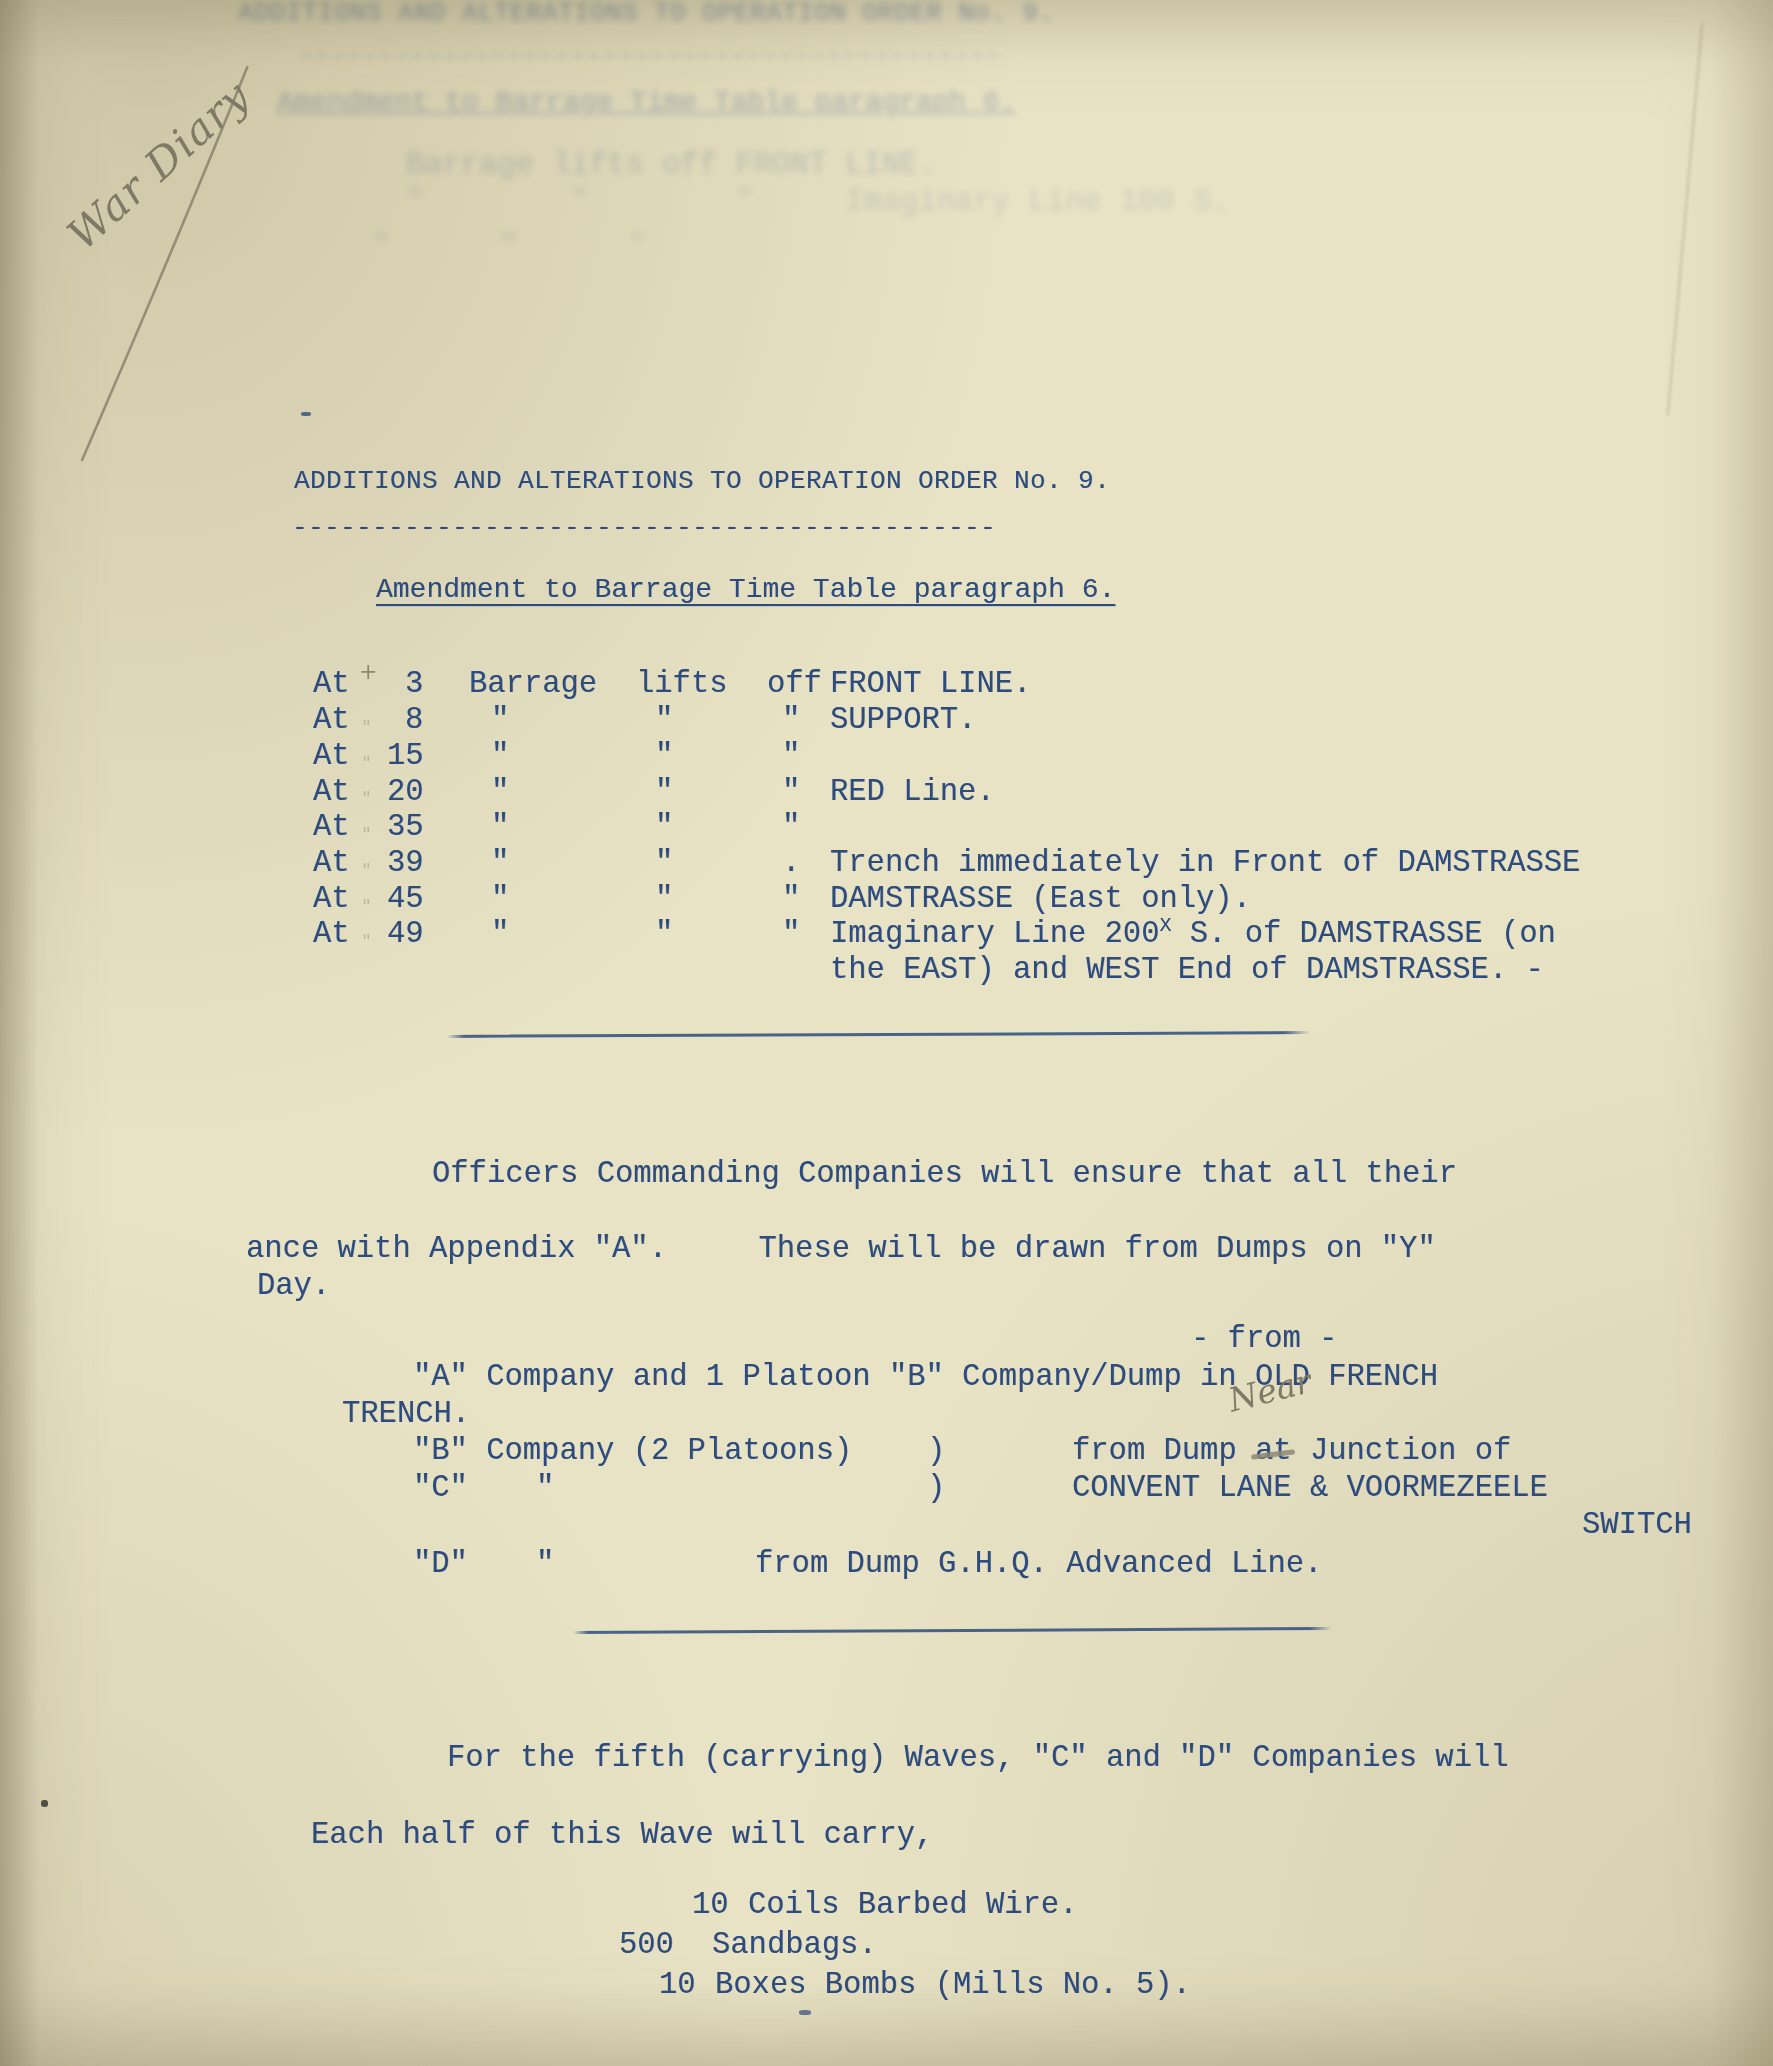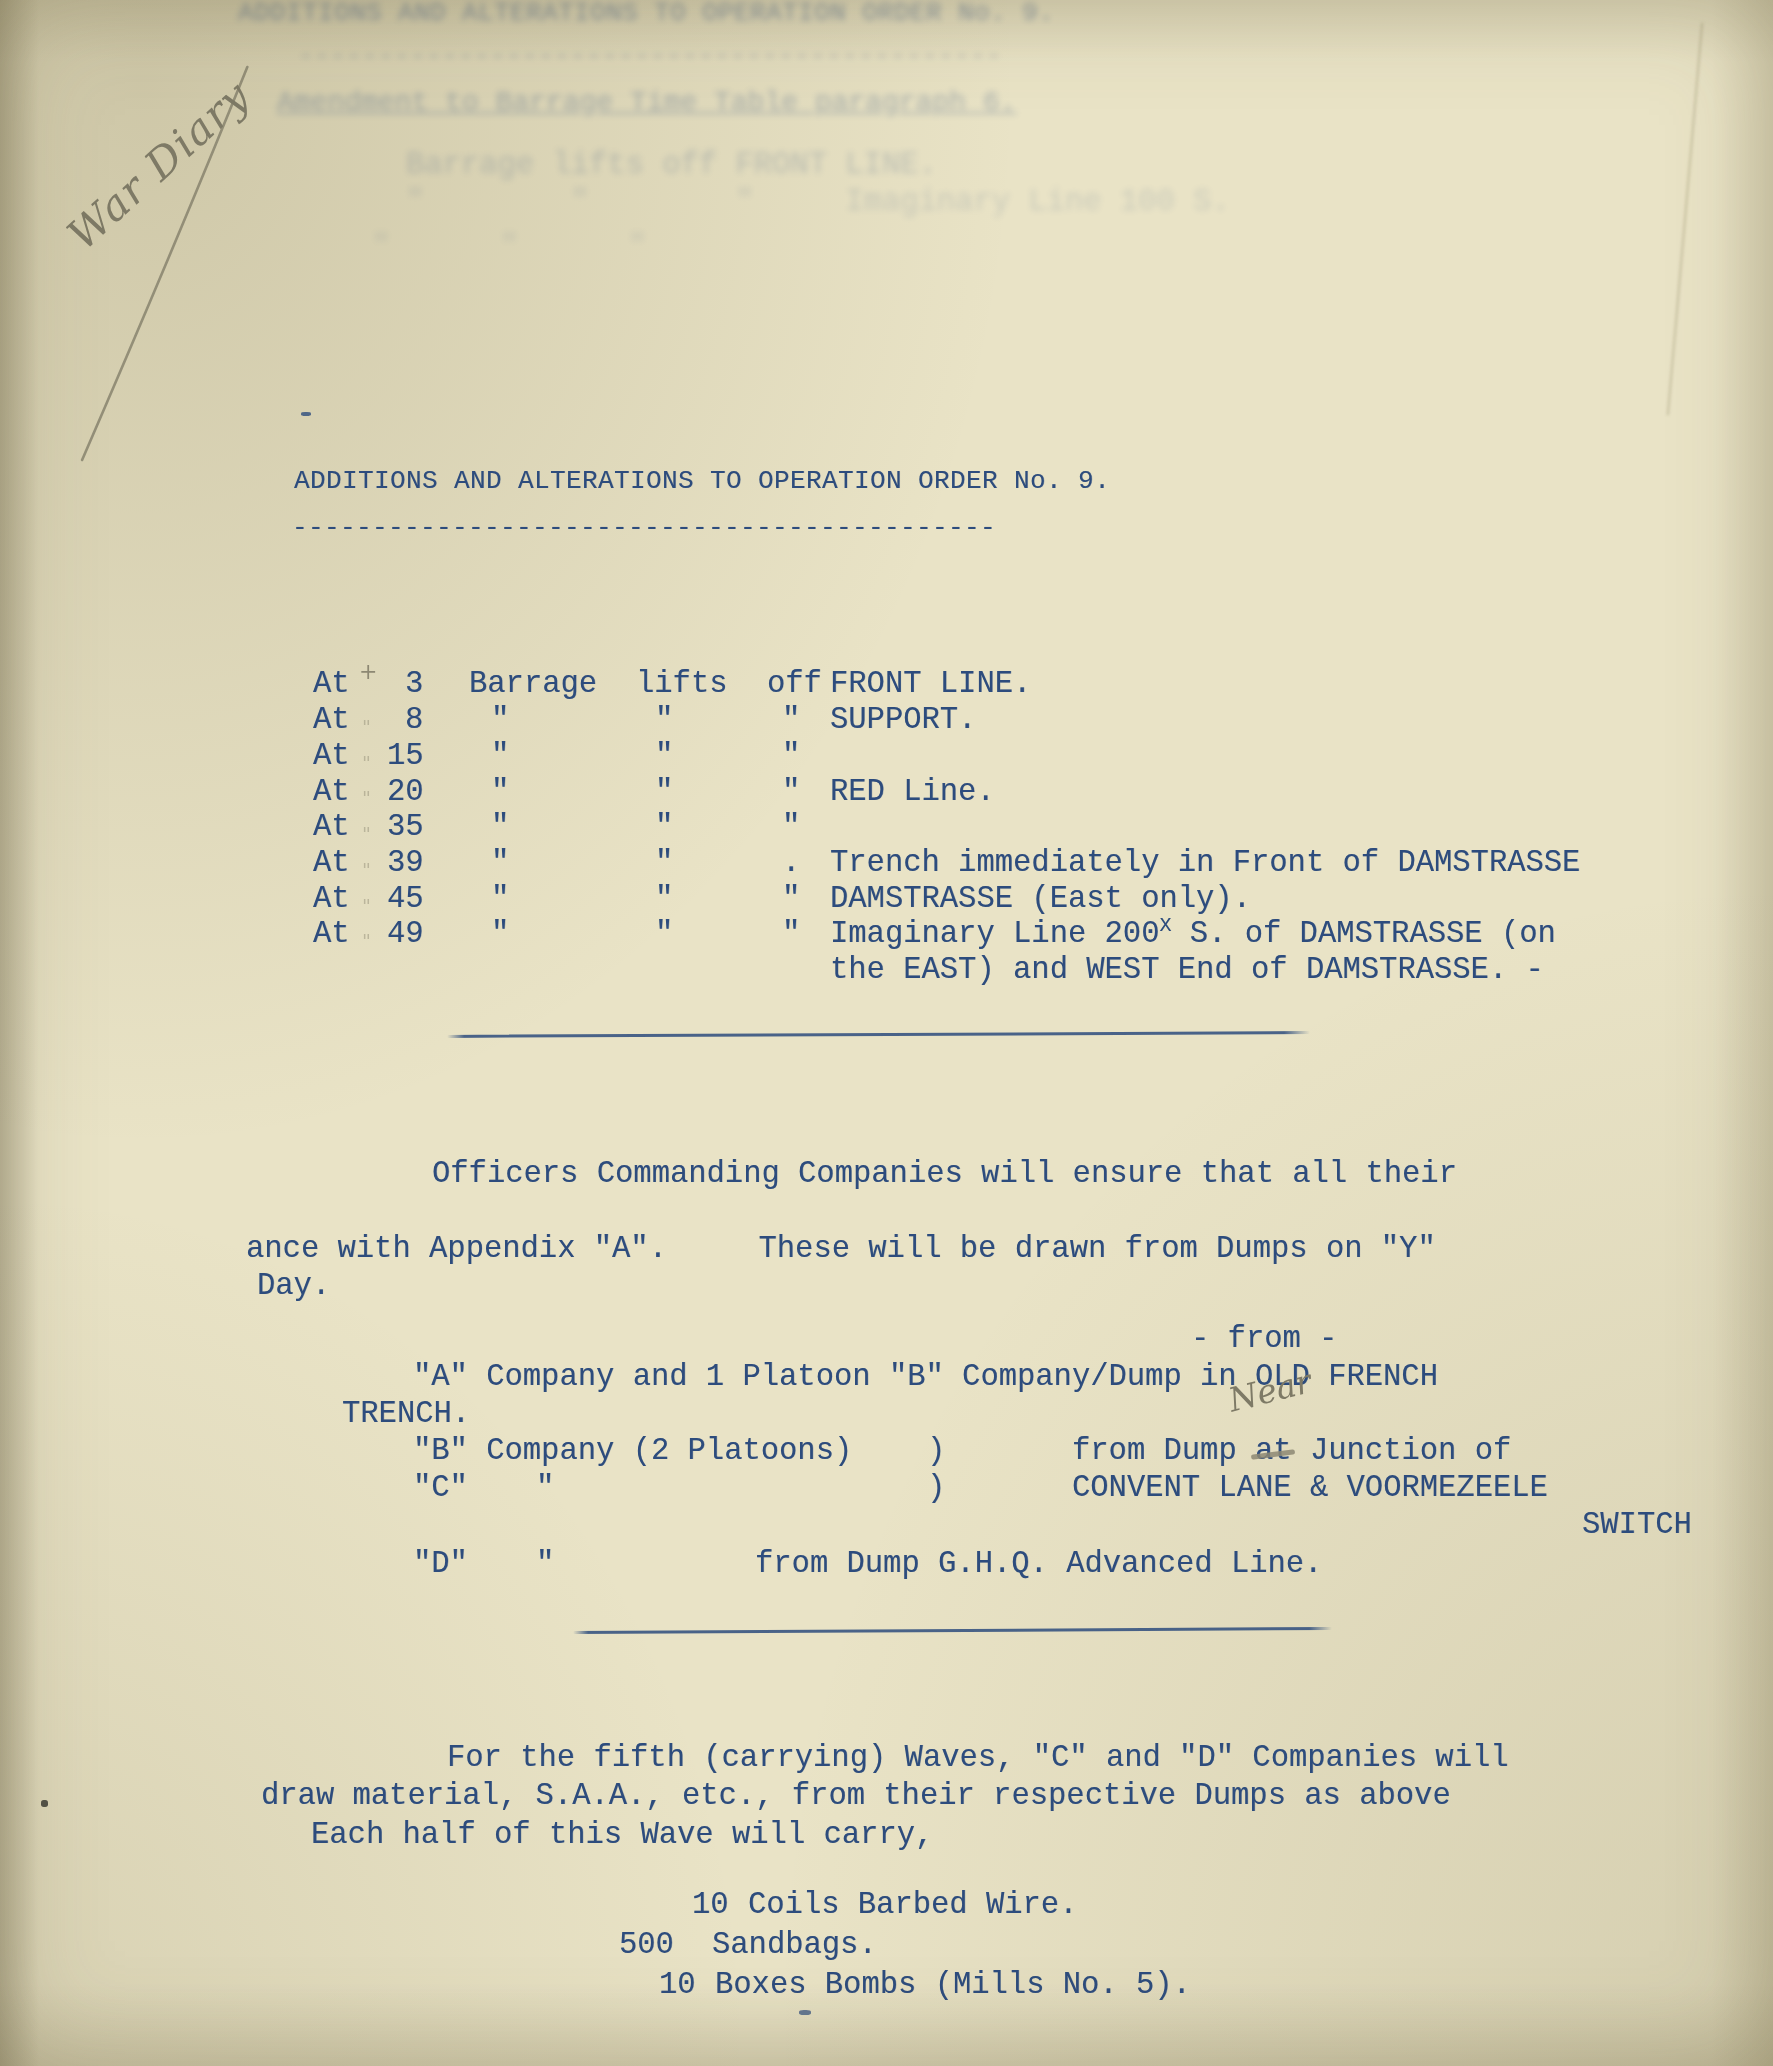--- a/index.html
+++ b/index.html
@@ -75,6 +75,7 @@
 
   <span class="t title" style="left:294px;top:467px">ADDITIONS AND ALTERATIONS TO OPERATION ORDER No. 9.</span>
   <span class="t dashrow" style="left:292px;top:514px">--------------------------------------------</span>
+  <span class="t sub" style="left:376px;top:575px">Amendment to Barrage Time Table paragraph 6.</span>
 
   <span class="t" style="left:313px;top:668px">At</span>
   <span class="pmark" style="left:359px;top:659px">+</span>

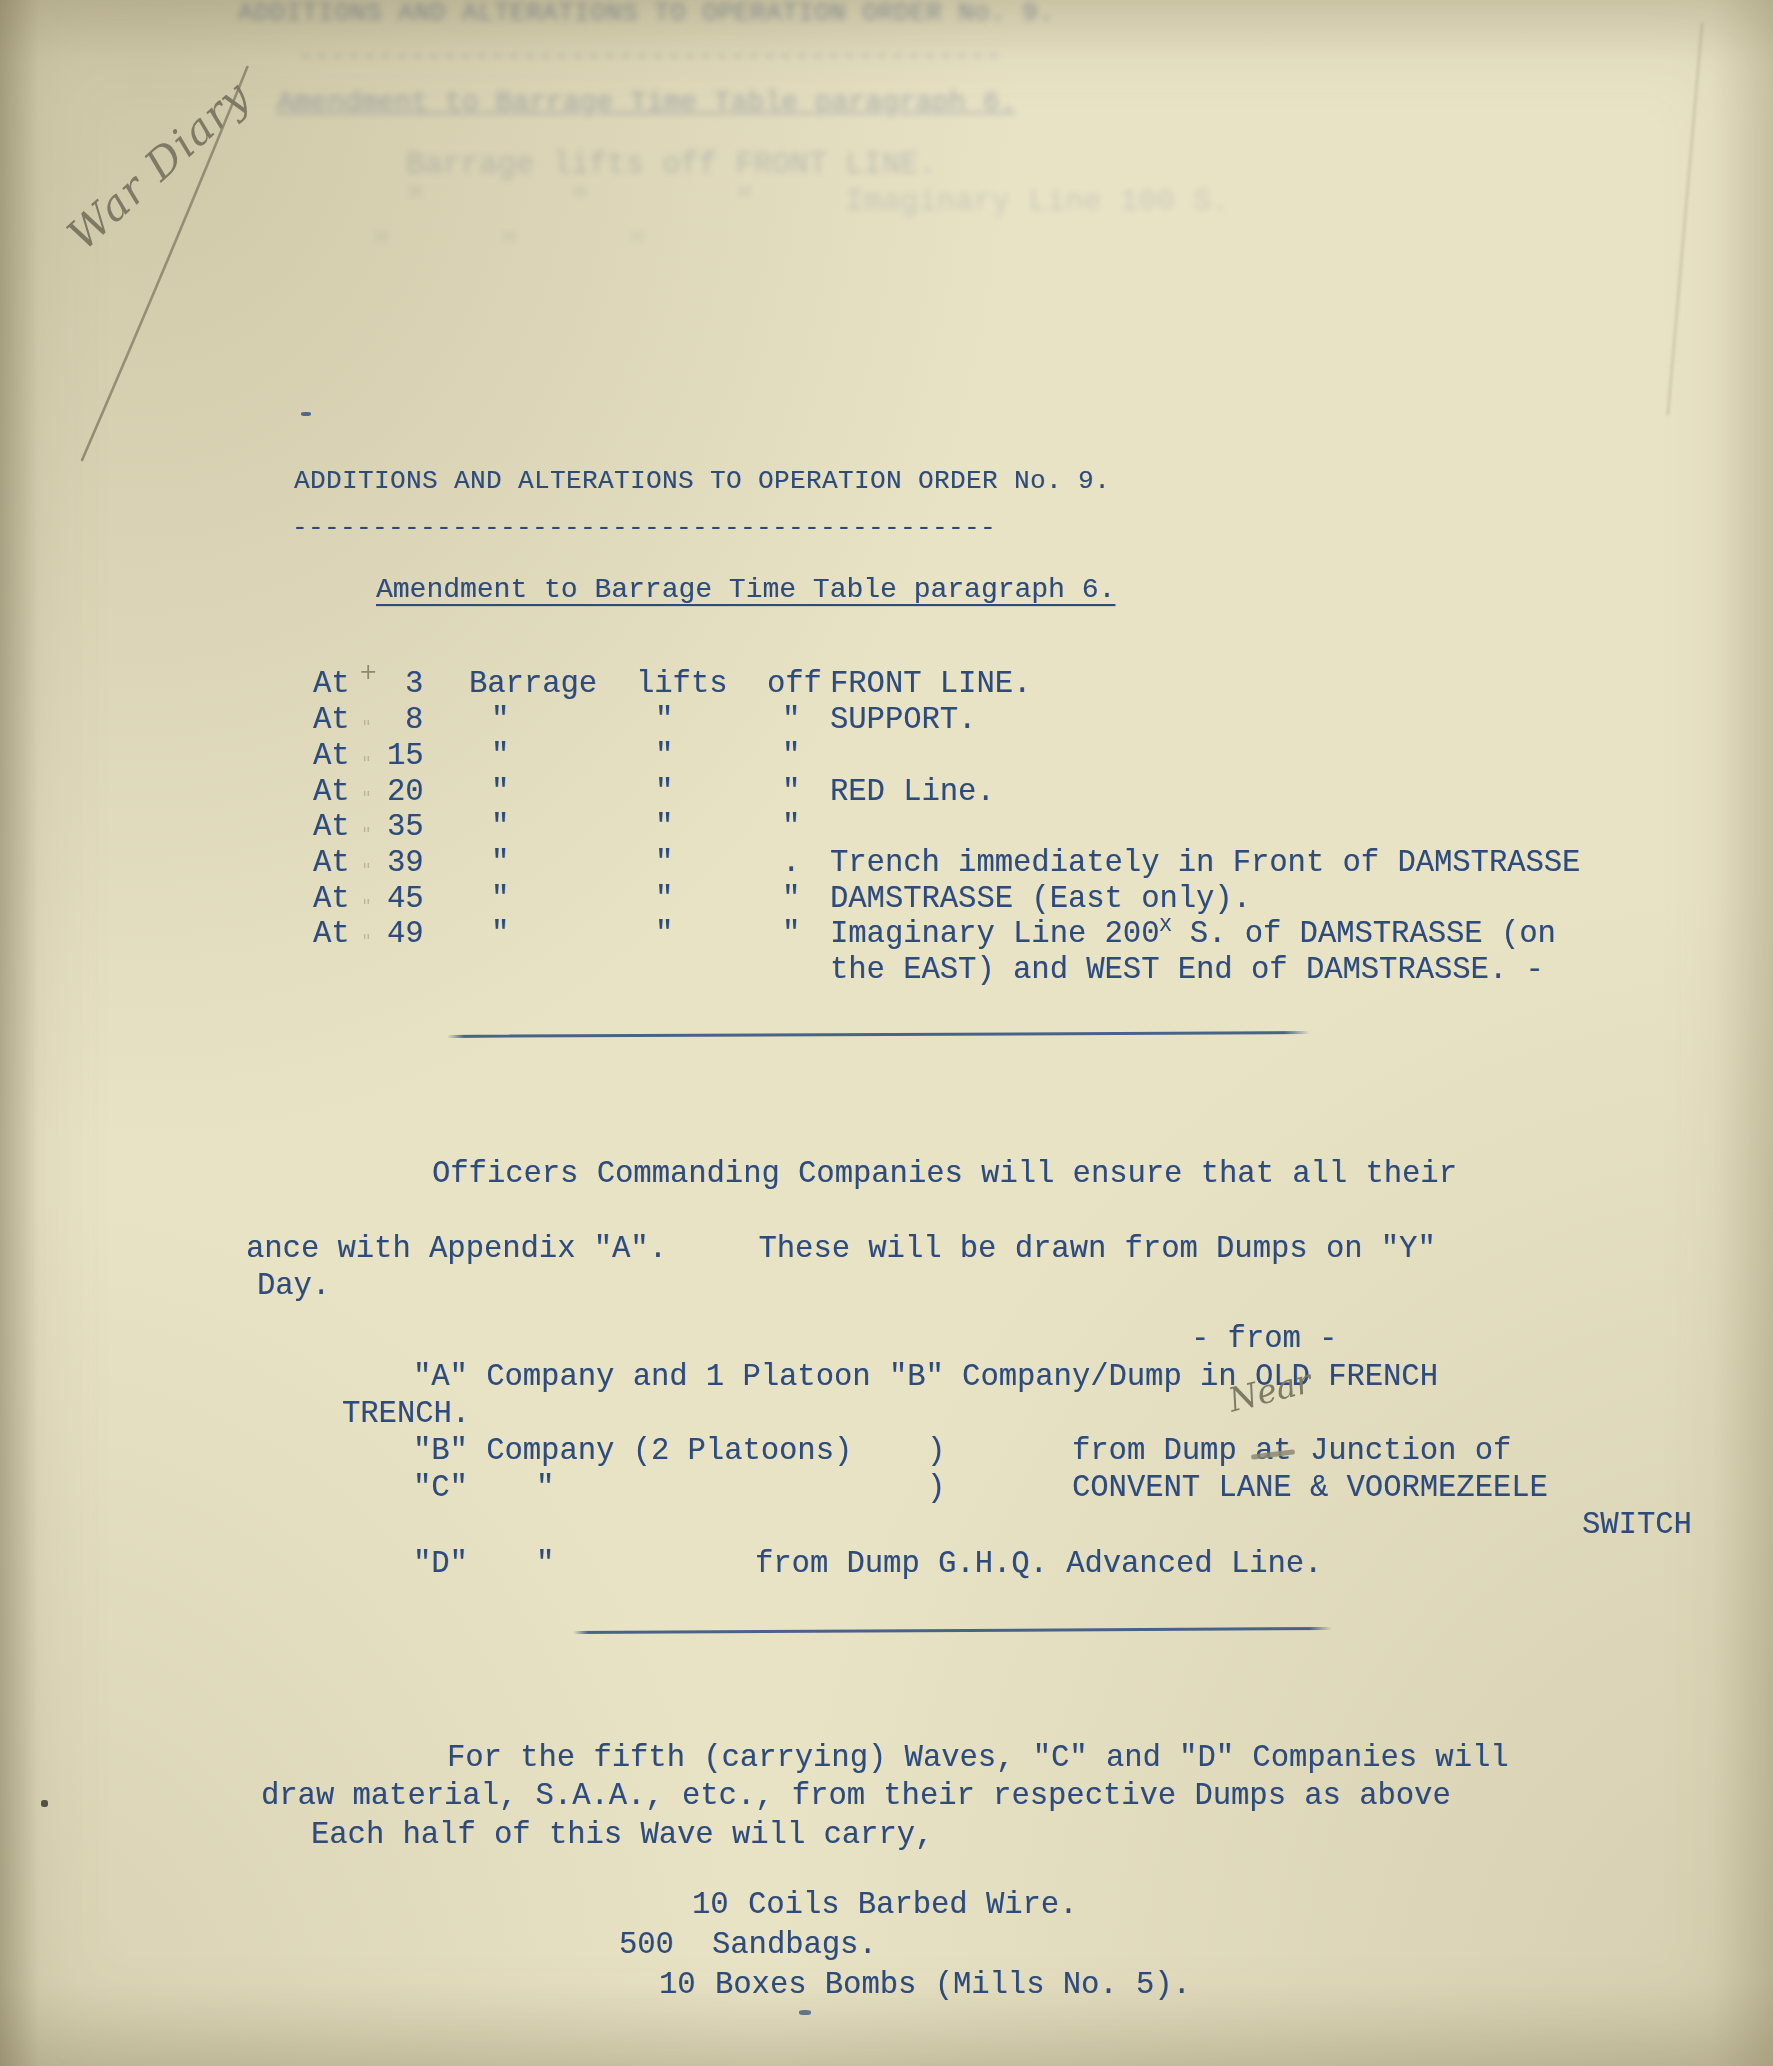--- a/index.html
+++ b/index.html
@@ -168,7 +168,6 @@
   <div class="rule" style="left:573px;top:1629px;width:759px;transform:rotate(-0.3deg)"></div>
 
   <span class="t" style="left:447px;top:1742px">For the fifth (carrying) Waves, "C" and "D" Companies will</span>
-  <span class="t" style="left:261px;top:1780px">draw material, S.A.A., etc., from their respective Dumps as above</span>
   <span class="t" style="left:311px;top:1819px">Each half of this Wave will carry,</span>
 
   <span class="t" style="left:692px;top:1889px">10</span>

